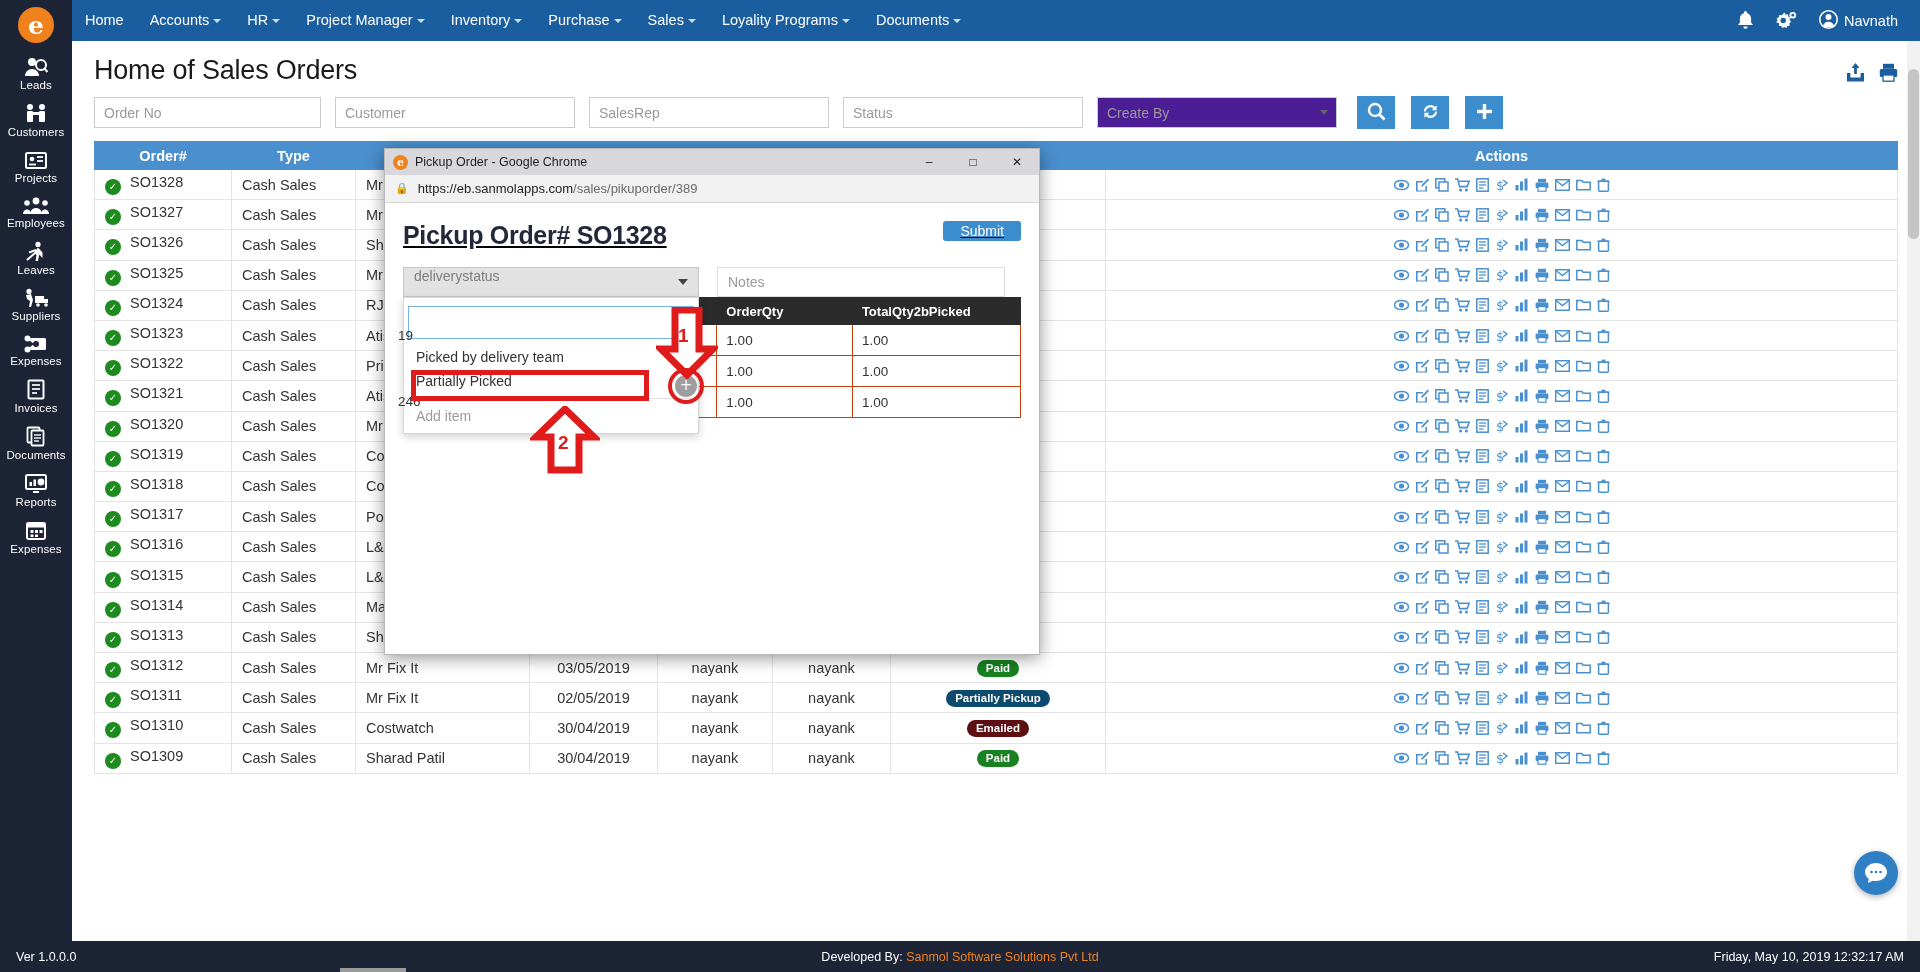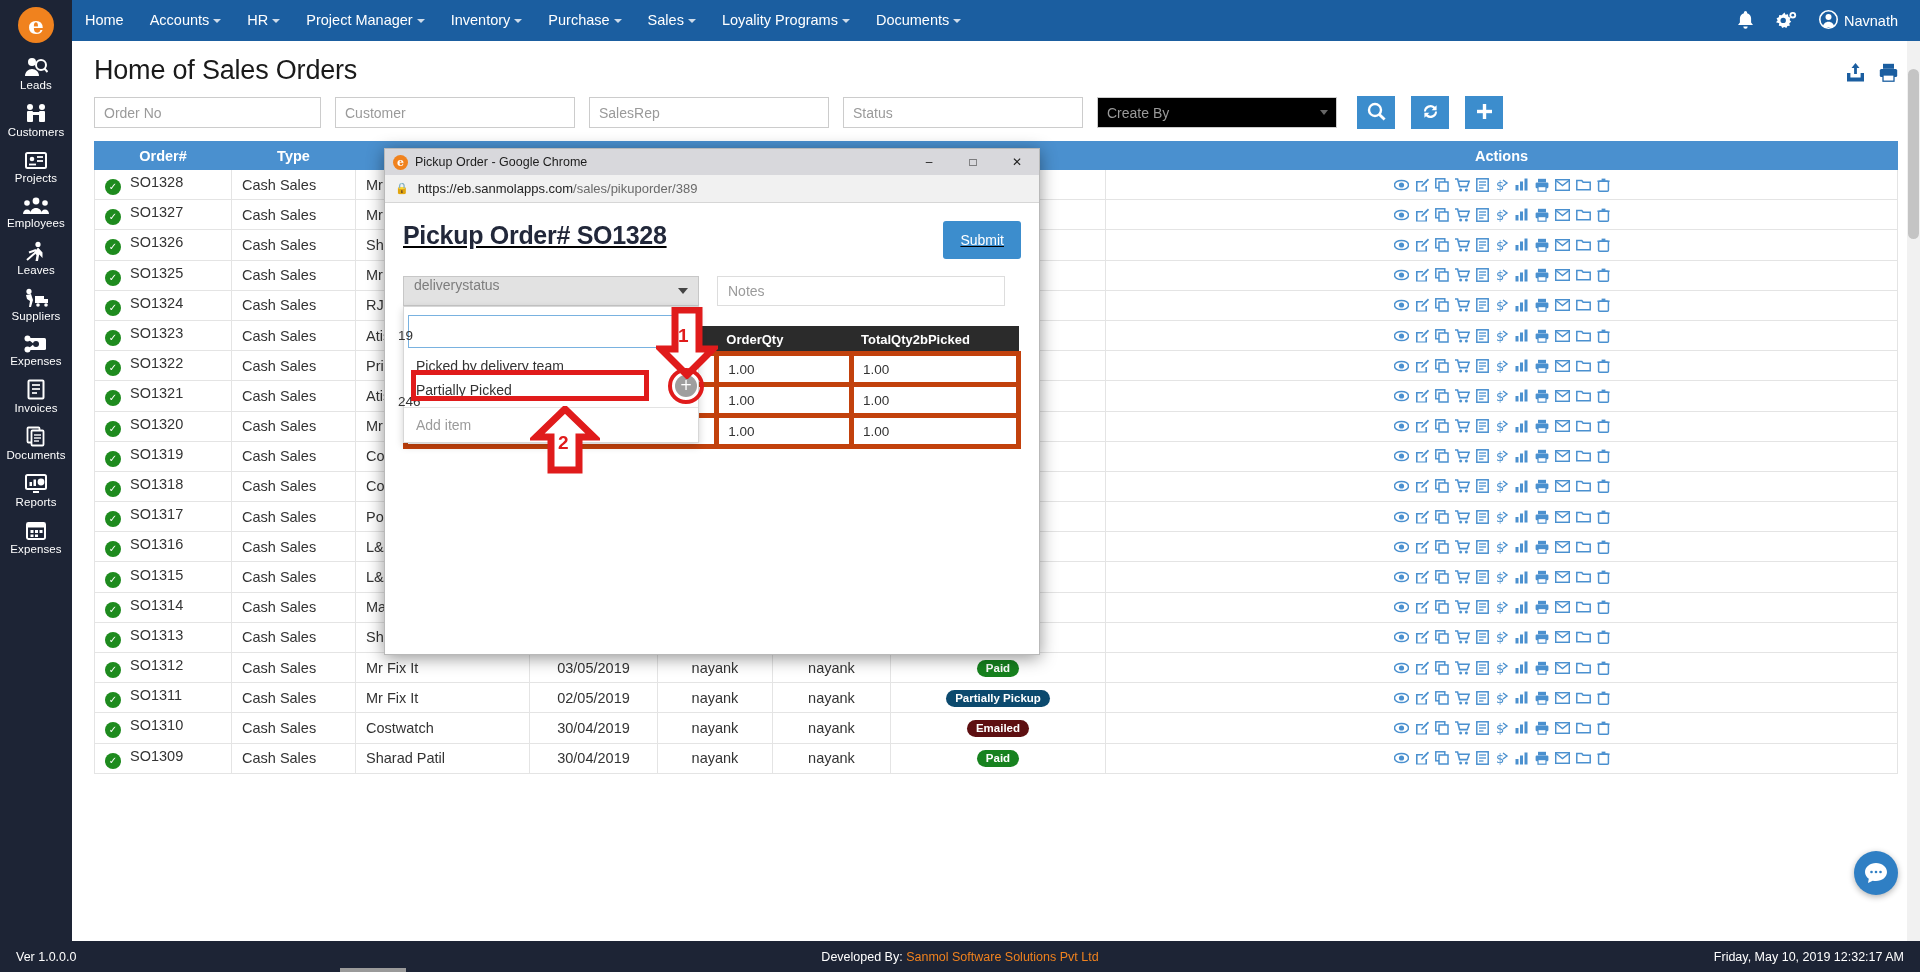--- a/index.html
+++ b/index.html
@@ -82,7 +82,7 @@
   .f1{ width:227px;} .f2{ width:240px;} .f3{ width:240px;} .f4{ width:240px;}
   .selwrap{ position:relative; width:240px; }
   .selwrap .sel{
-    height:31px; border:1px solid #ccc; background:#000000; font-size:14px;
+    height:31px; border:1px solid #ccc; background:#4c1d95; font-size:14px;
     color:#9a9a9a; display:flex; align-items:center; padding:0 9px;
     width:100%;
   }

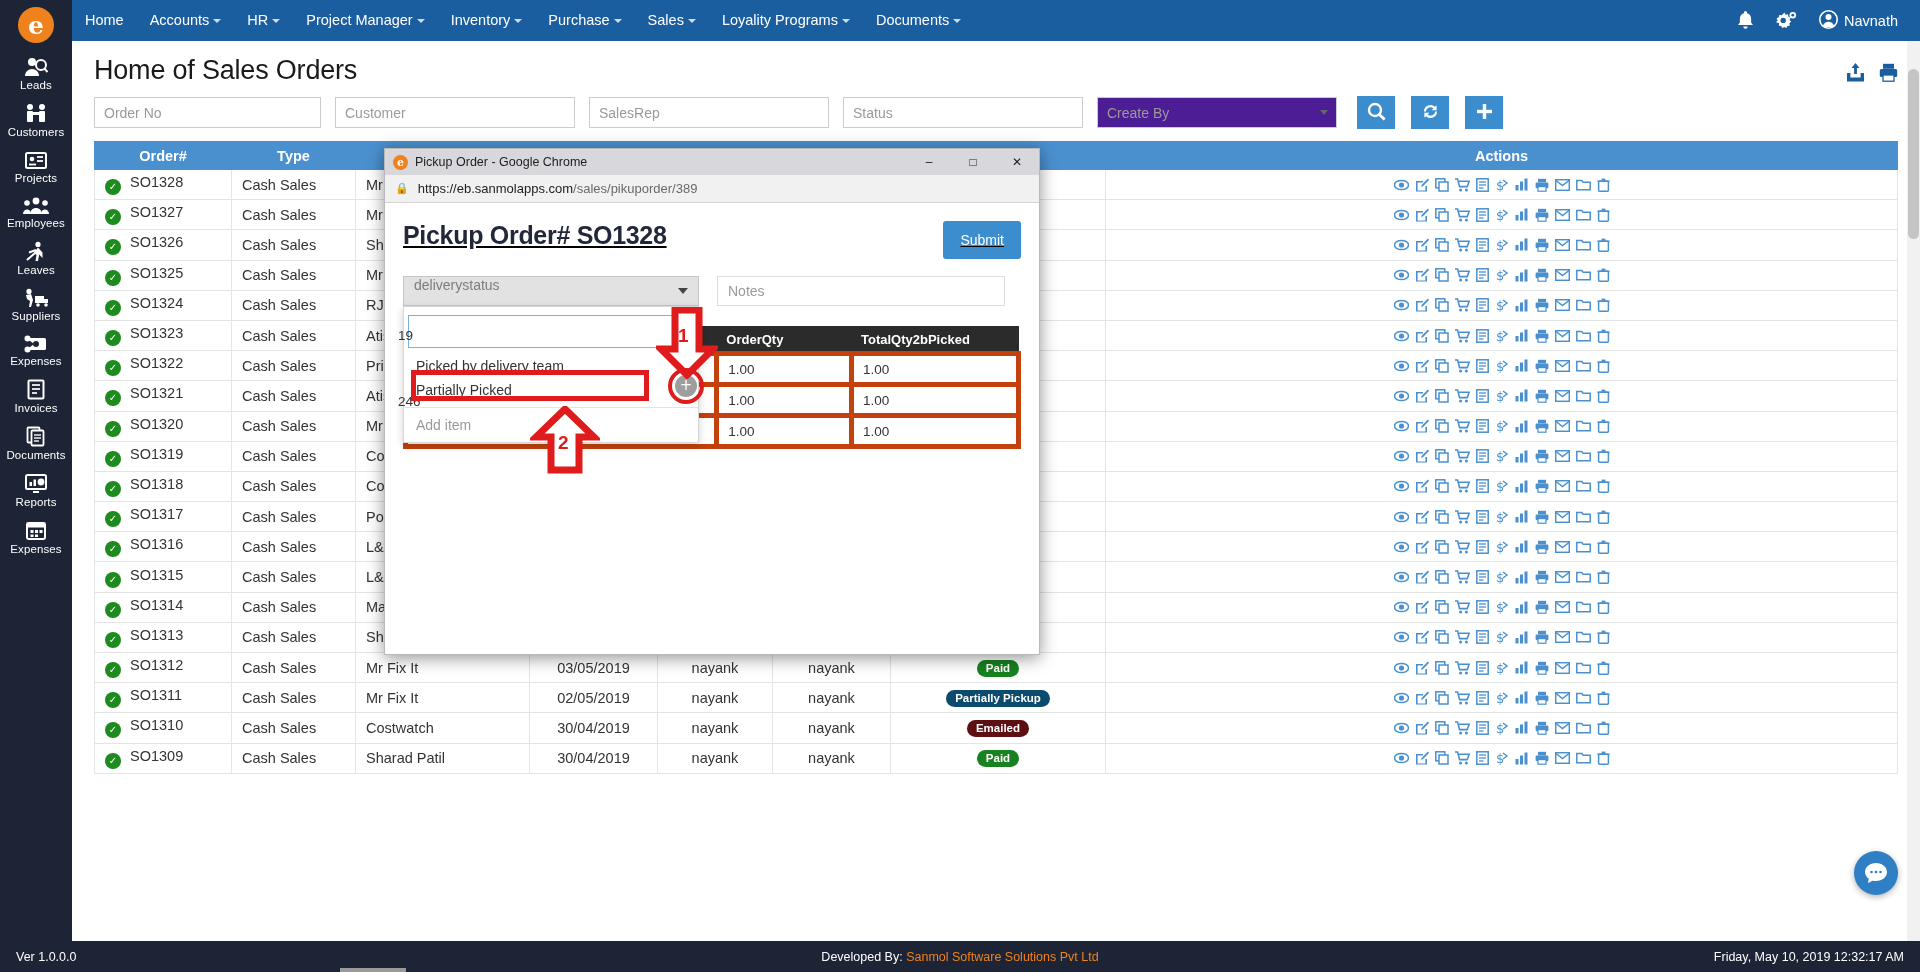--- a/index.html
+++ b/index.html
@@ -176,7 +176,7 @@
   }
   .submit-btn{
     margin-left:auto; background:#3c8dcd; color:#fff; border:none;
-    padding:11px 17px; font-size:14px; border-radius:3px; cursor:pointer;
+    padding:2px 17px; font-size:14px; border-radius:3px; cursor:pointer;
     font-family:"Liberation Sans", sans-serif;
   }
   .dlg-row{ display:flex; gap:18px; margin-top:17px; }

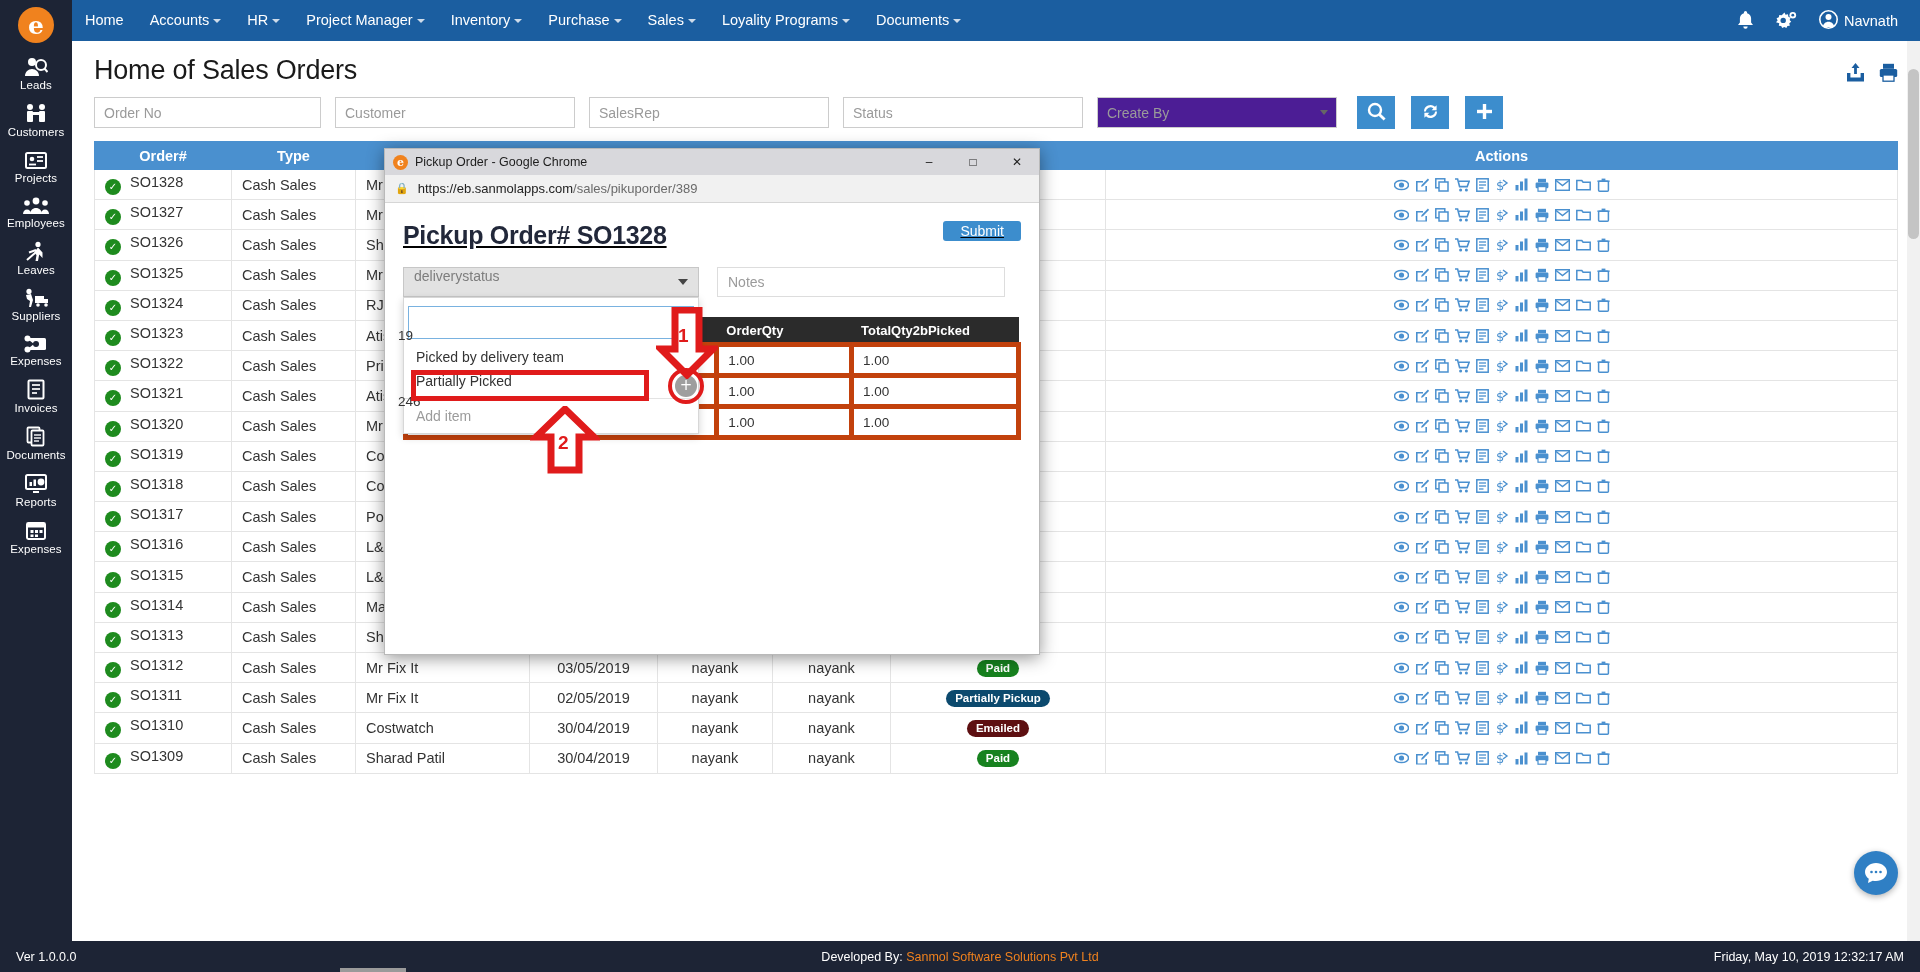--- a/index.html
+++ b/index.html
@@ -217,7 +217,7 @@
   }
 
   
-  .dlg-tbl{ margin-top:20px; width:100%; border-collapse:collapse; table-layout:fixed;}
+  .dlg-tbl{ margin-top:0; width:100%; border-collapse:collapse; table-layout:fixed;}
   .dlg-tbl th{
     background:#2b2b2b; color:#fff; font-size:13px; font-weight:bold;
     height:27px; padding:0 9px; text-align:left; border:1px solid #2b2b2b;

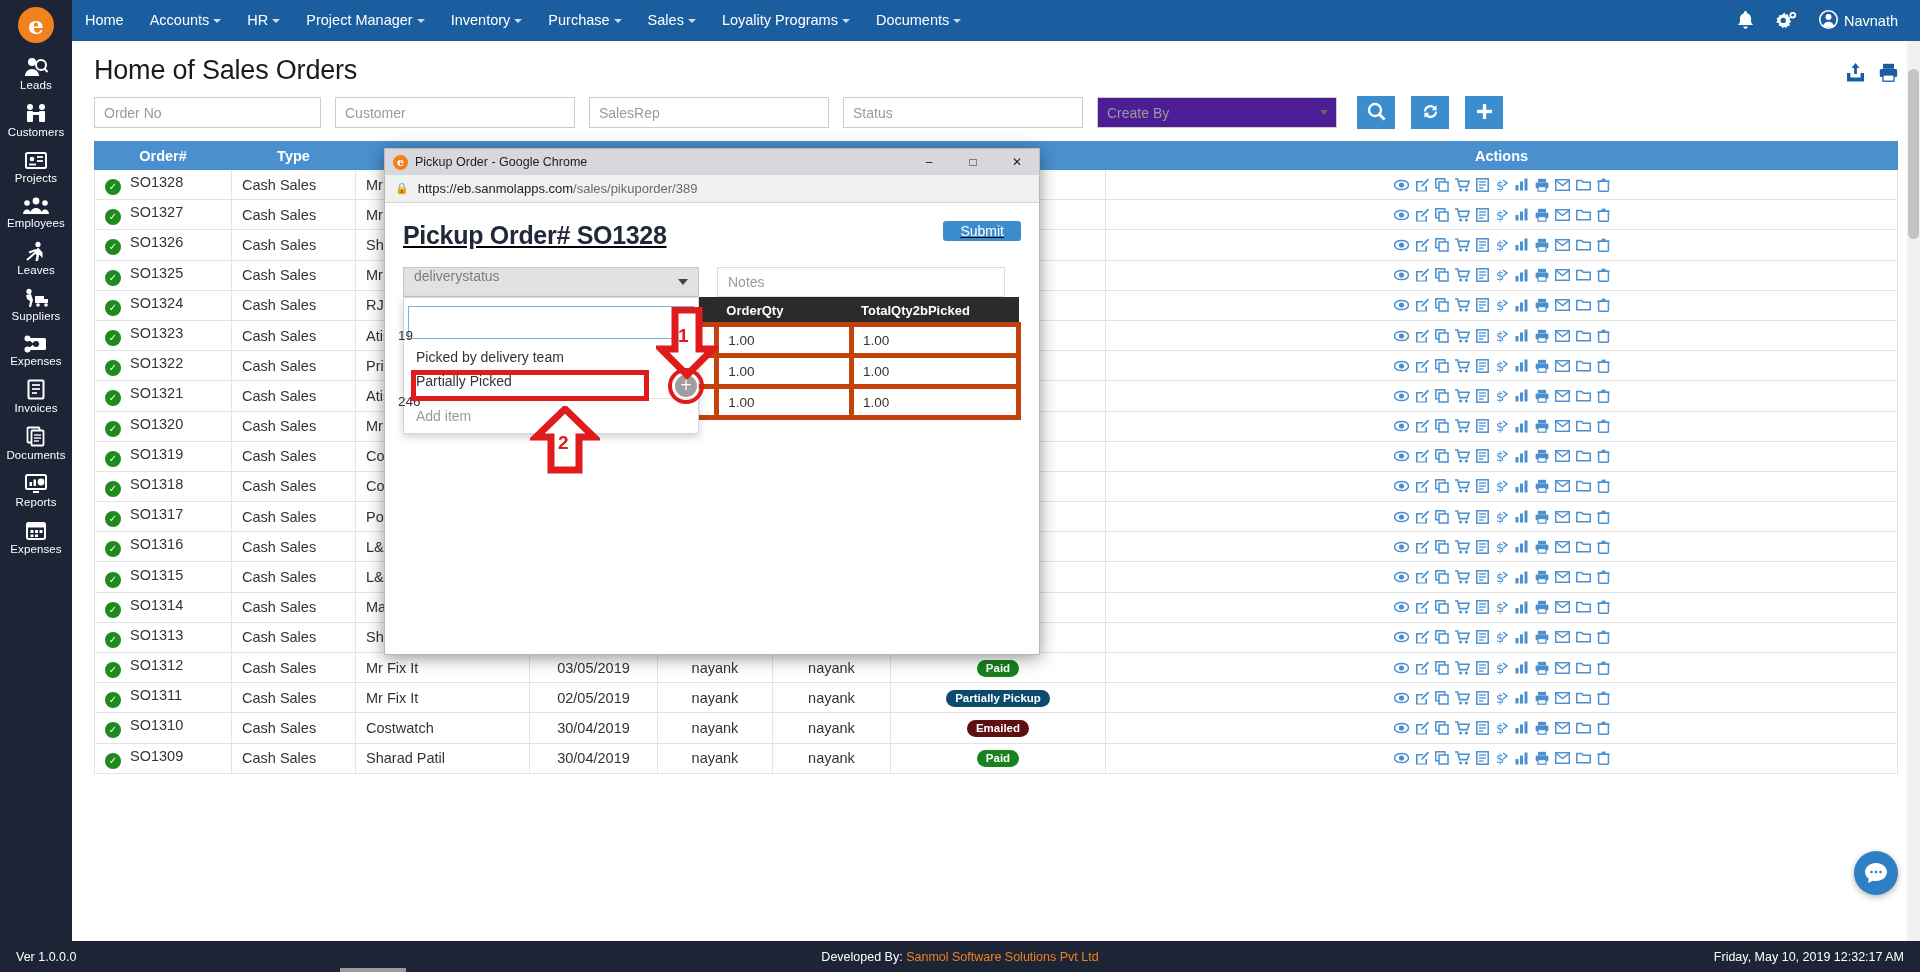--- a/index.html
+++ b/index.html
@@ -223,7 +223,7 @@
     height:27px; padding:0 9px; text-align:left; border:1px solid #2b2b2b;
   }
   .dlg-tbl td{
-    border:5px solid #c2410c; height:31px; font-size:13.5px; color:#333;
+    border:1px solid #c2410c; height:31px; font-size:13.5px; color:#333;
     padding:0 9px;
   }
   .dc0{ width:140px; } .dc1{ width:149px; } .dc2{ width:125px; } .dc3{ width:155px; }

